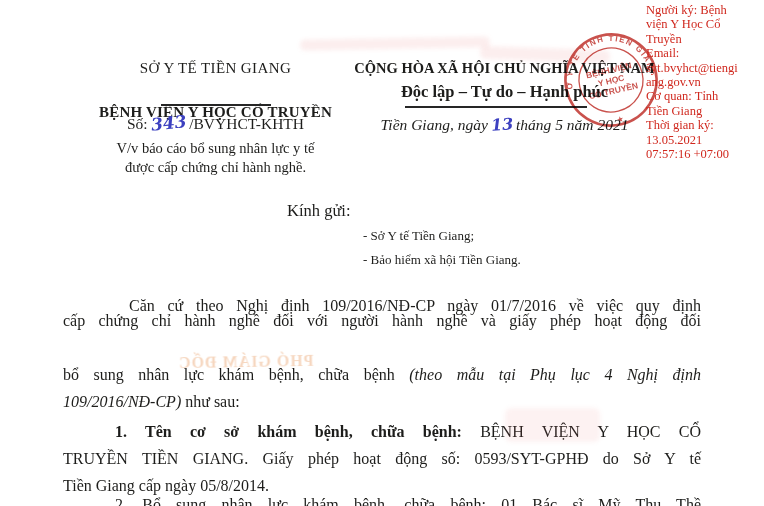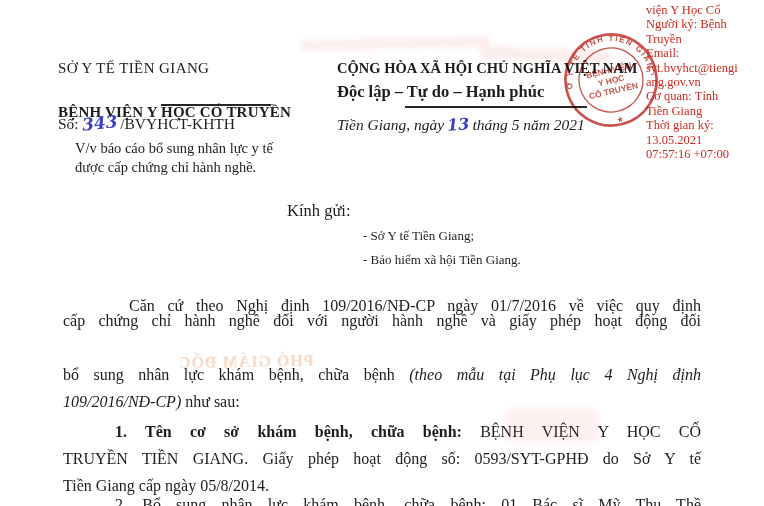--- a/index.html
+++ b/index.html
@@ -96,8 +96,8 @@
   </svg>
 
   <div class="abs esign">
+      <div class="esign-line">Người ký: Bệnh</div>
       <div class="esign-line">viện Y Học Cổ</div>
-      <div class="esign-line">Người ký: Bệnh</div>
       <div class="esign-line">Truyền</div>
       <div class="esign-line">Email:</div>
       <div class="esign-line">syt.bvyhct@tiengi</div>

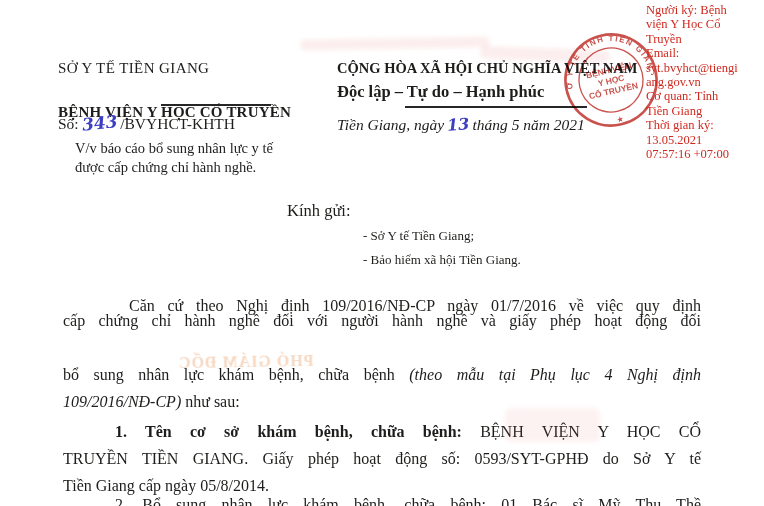--- a/index.html
+++ b/index.html
@@ -9,7 +9,7 @@
     color:#1d1d1b;
   }
   .abs{position:absolute;}
-  .ctr{text-align:left;}
+  .ctr{text-align:center;}
   .dept{left:58px;top:60px;width:315px;font-size:15px;letter-spacing:.4px;}
   .org{left:58px;top:81px;width:315px;font-size:15px;font-weight:bold;letter-spacing:.2px;margin-top:23px;}
   .rule{height:1.6px;background:#262626;}

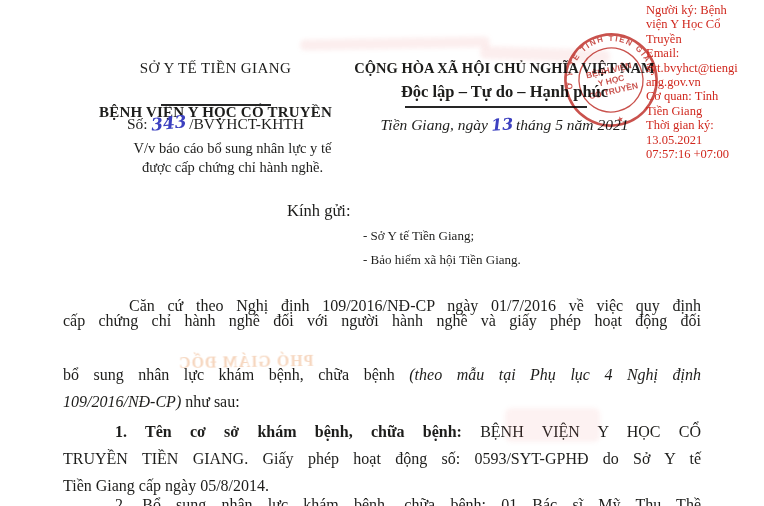--- a/index.html
+++ b/index.html
@@ -19,7 +19,7 @@
   .hand{color:#3c40c0;font-style:italic;font-weight:bold;font-family:"DejaVu Serif",serif;}
   .hand-so{display:inline-block;transform:rotate(-6deg);font-size:17px;margin:0 3px;}
   .hand-day{display:inline-block;transform:rotate(-4deg);font-size:16px;margin:0 3px;}
-  .subject{left:75px;top:139px;width:315px;font-size:14.5px;line-height:19px;}
+  .subject{left:58px;top:139px;width:315px;font-size:14.5px;line-height:19px;}
   .national1{left:337px;top:60px;width:335px;font-size:14.5px;font-weight:bold;}
   .national2{left:337px;top:82px;width:335px;font-size:16.5px;font-weight:bold;}
   .date-line{left:337px;top:115px;width:335px;font-size:15.5px;font-style:italic;}

